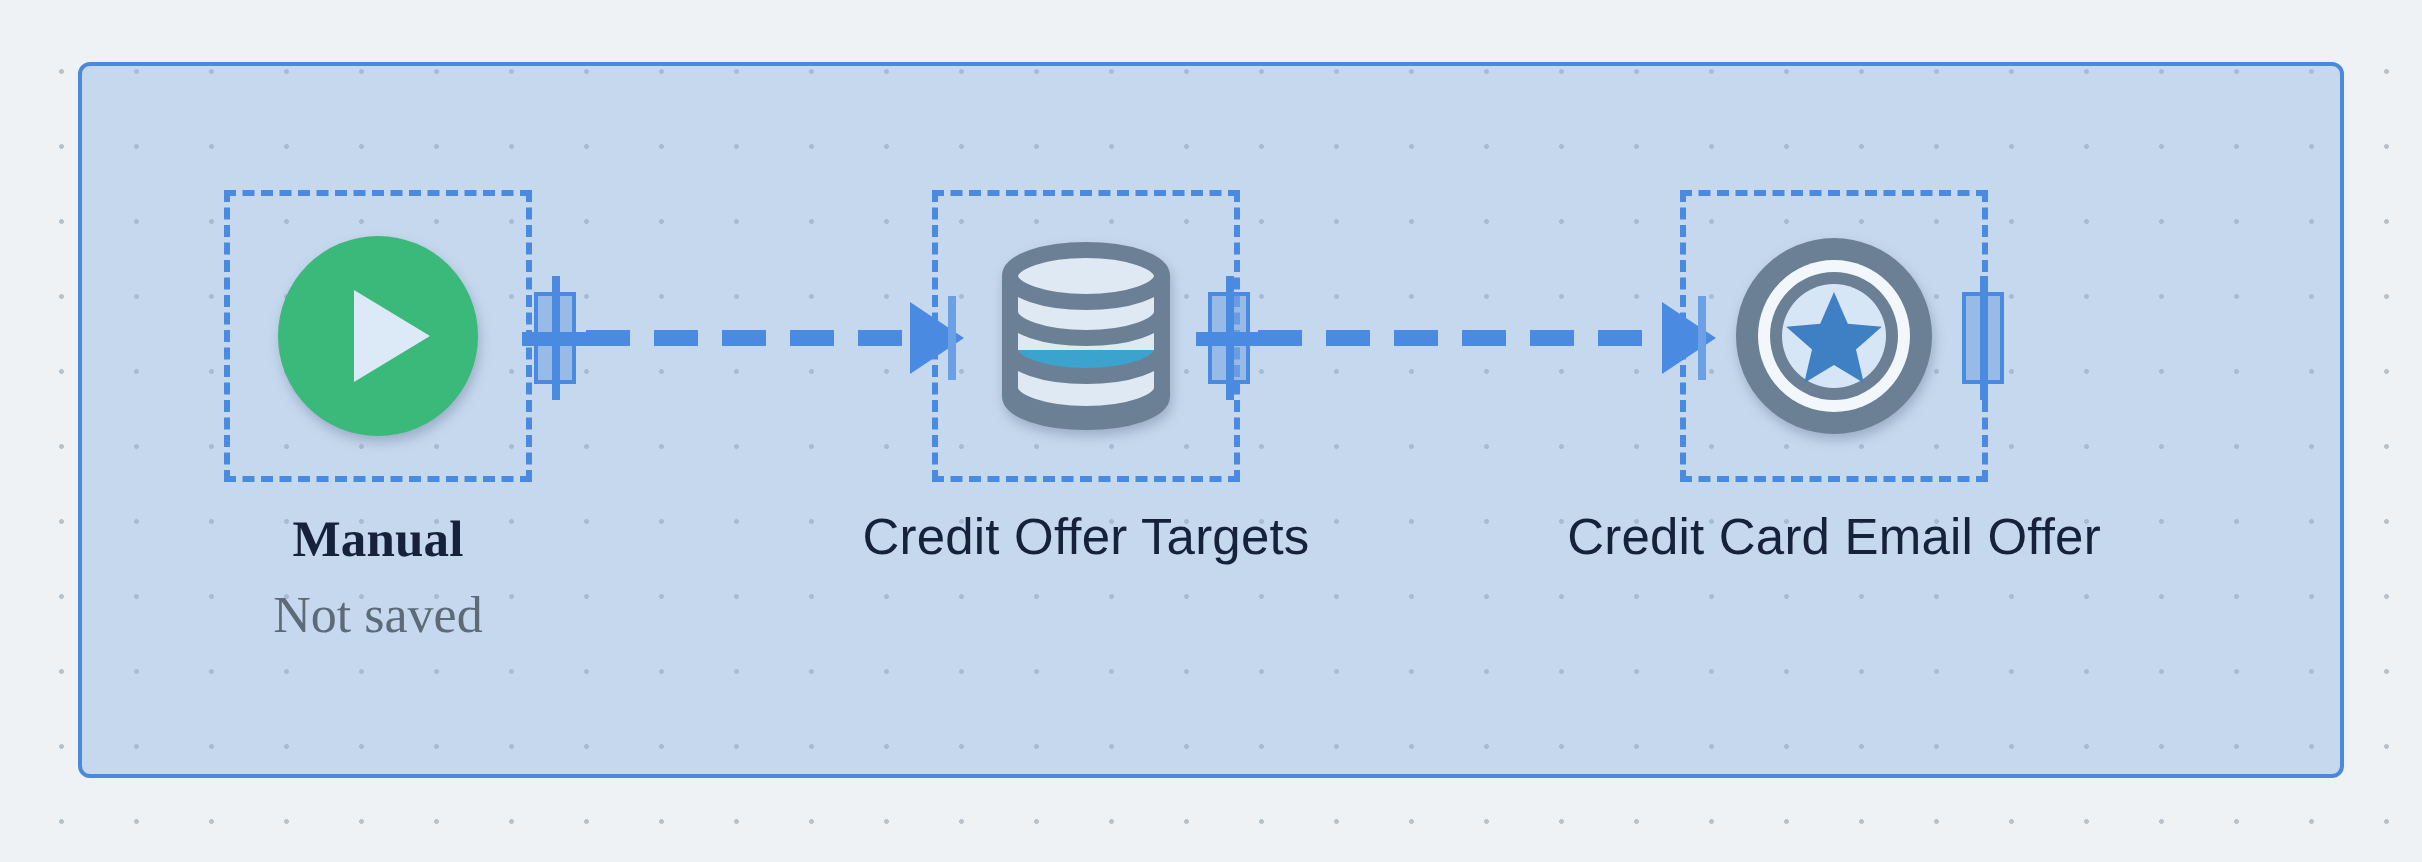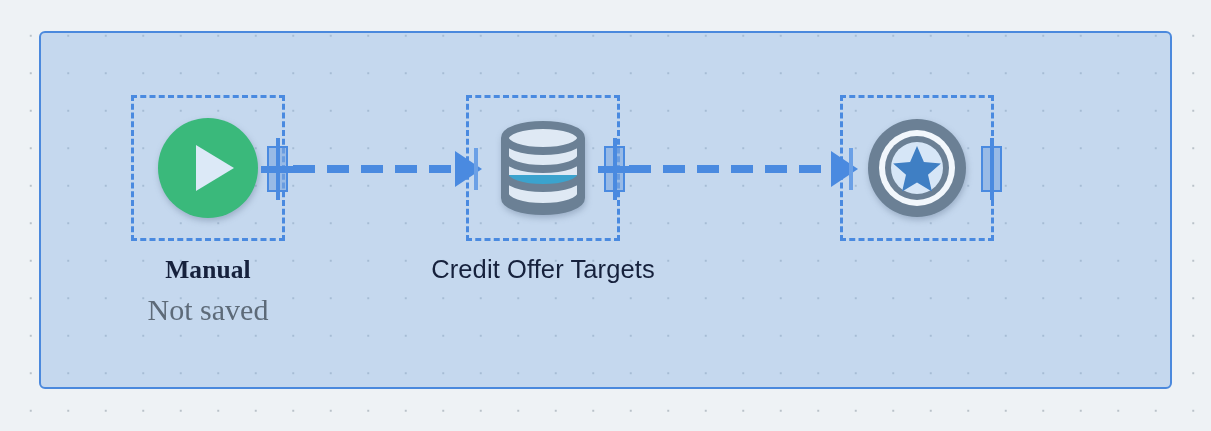--- a/index.html
+++ b/index.html
@@ -82,7 +82,7 @@
     color: #5d6a78;
   }
 
-  #node-manual       { left: 131px; font-family: Liberation Serif, serif; }
+  #node-manual       { left: 112px; font-family: Liberation Serif, serif; }
   #node-targets      { left: 466px; }
   #node-email-offer  { left: 840px; }
 

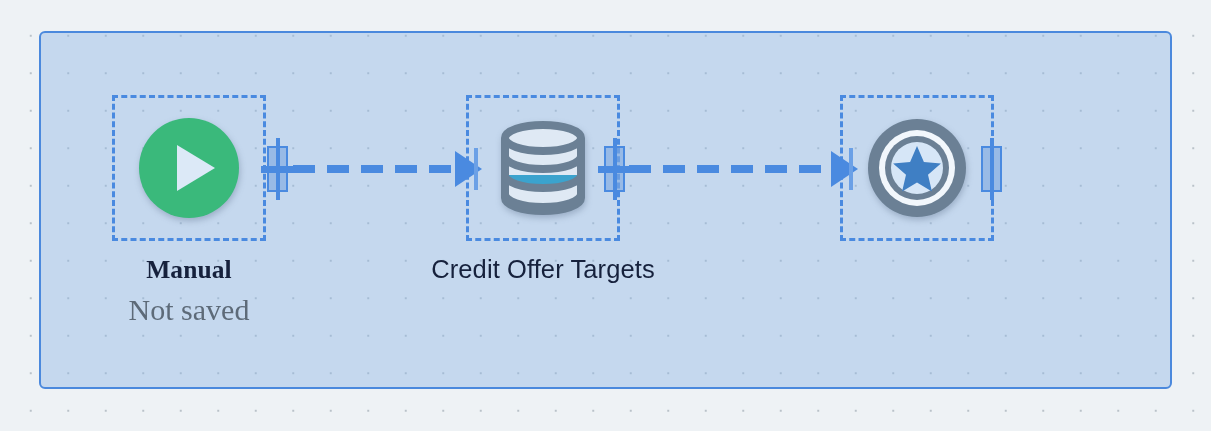--- a/index.html
+++ b/index.html
@@ -207,6 +207,7 @@
       <circle cx="52" cy="52" r="26" fill="#d6e6f7"></circle>
       <polygon points="52,30 58.9,45.9 75.9,47.4 63,58.8 66.9,75.5 52,66.5 37.1,75.5 41,58.8 28.1,47.4 45.1,45.9" fill="#3f7fc4"></polygon>
     </svg>
+    <div class="node-label">Credit Card Email Offer</div>
   </div>
   <div class="port-handle" id="port-offer">
     <div class="v-stem"></div>

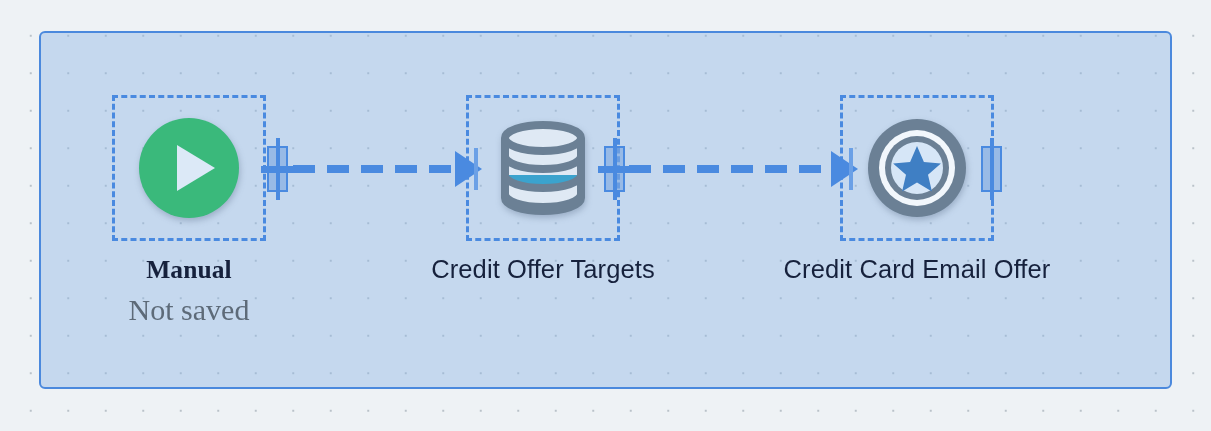--- a/index.html
+++ b/index.html
@@ -78,7 +78,7 @@
     left: 50%;
     transform: translateX(-50%);
     white-space: nowrap;
-    font-size: 30px;
+    font-size: 26px;
     color: #5d6a78;
   }
 

